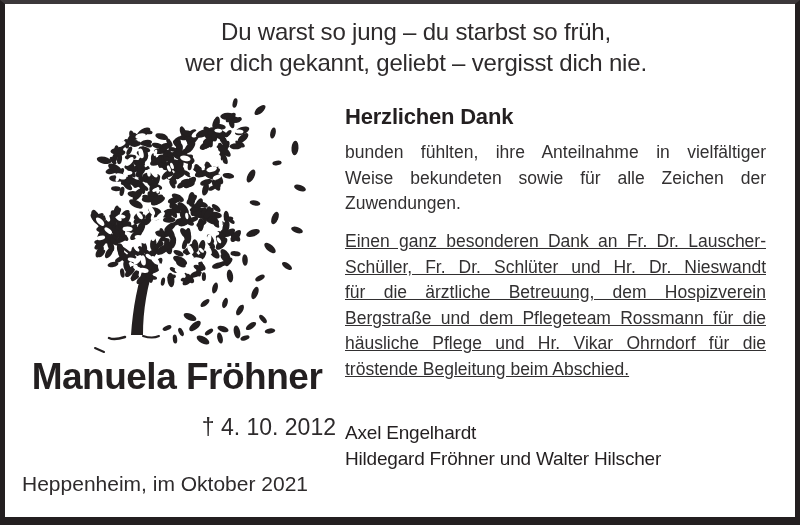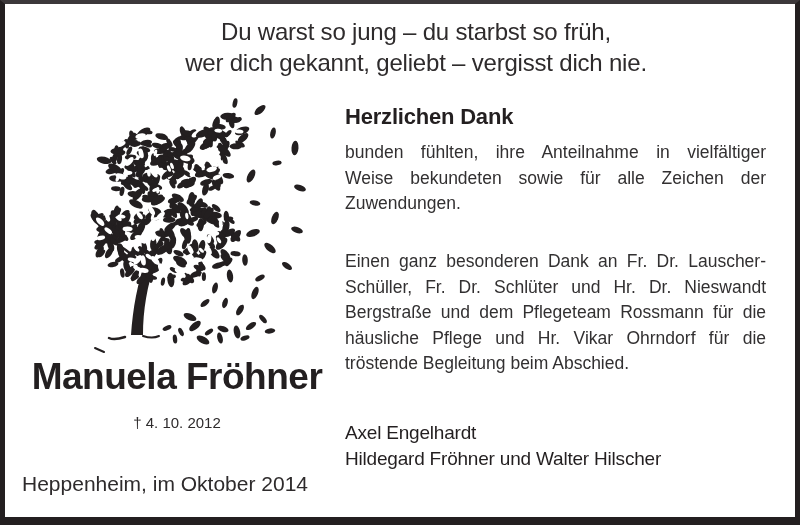--- a/index.html
+++ b/index.html
@@ -69,7 +69,7 @@
   .para .line{text-align:justify;text-align-last:justify;}
   .para .line:last-child{text-align-last:left;}
   .para1{top:140px;}
-  .para2{top:249px;}
+  .para2{top:229px;text-decoration:underline;}
   .signatures{
     left:345px;top:420px;
     font-size:19px;font-weight:normal;line-height:26px;

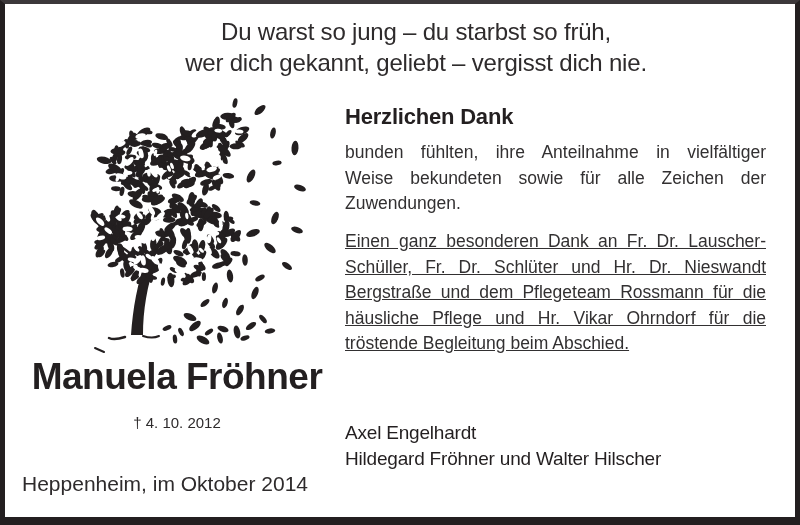--- a/index.html
+++ b/index.html
@@ -602,6 +602,7 @@
 <div class="abs para para2">
     <div class="line">Einen ganz besonderen Dank an Fr. Dr. Lauscher-</div>
     <div class="line">Schüller, Fr. Dr. Schlüter und Hr. Dr. Nieswandt</div>
+    <div class="line">für die ärztliche Betreuung, dem Hospizverein</div>
     <div class="line">Bergstraße und dem Pflegeteam Rossmann für die</div>
     <div class="line">häusliche Pflege und Hr. Vikar Ohrndorf für die</div>
     <div class="line">tröstende Begleitung beim Abschied.</div>

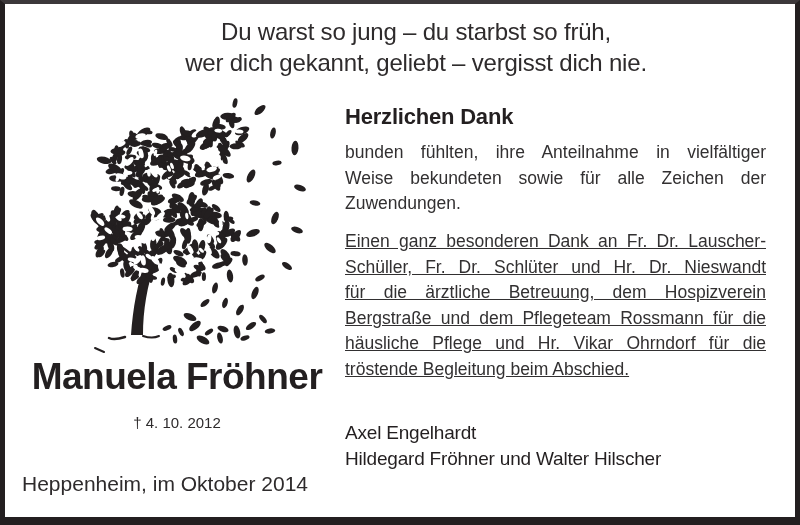--- a/index.html
+++ b/index.html
@@ -46,7 +46,7 @@
   }
   .death-date{
     left:18px;top:414px;width:318px;
-    text-align:center;font-size:15px;
+    text-align:right;font-size:23px;
     color:var(--ink-soft);
   }
   .place-line{

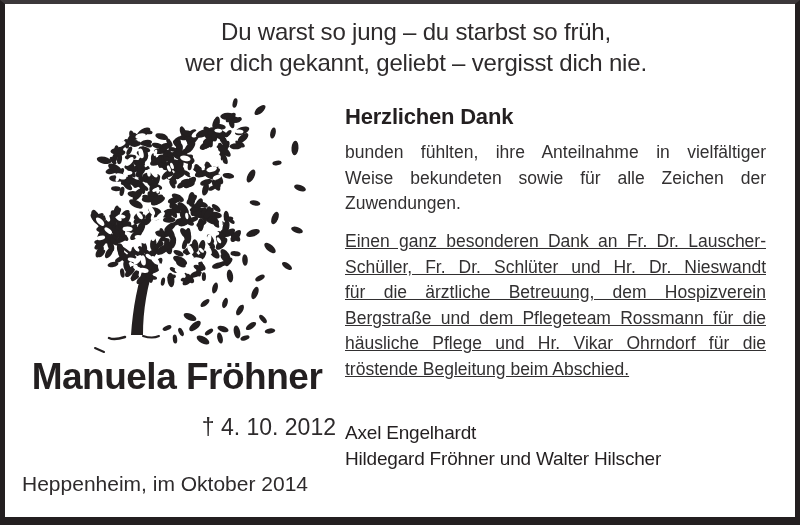--- a/index.html
+++ b/index.html
@@ -589,7 +589,7 @@
 
 <div class="abs death-date">† 4. 10. 2012</div>
 
-<div class="abs place-line">Heppenheim, im Oktober 2014</div>
+<div class="abs place-line">Heppenheim, im Oktober 2021</div>
 
 <div class="abs thanks-heading">Herzlichen Dank</div>
 

